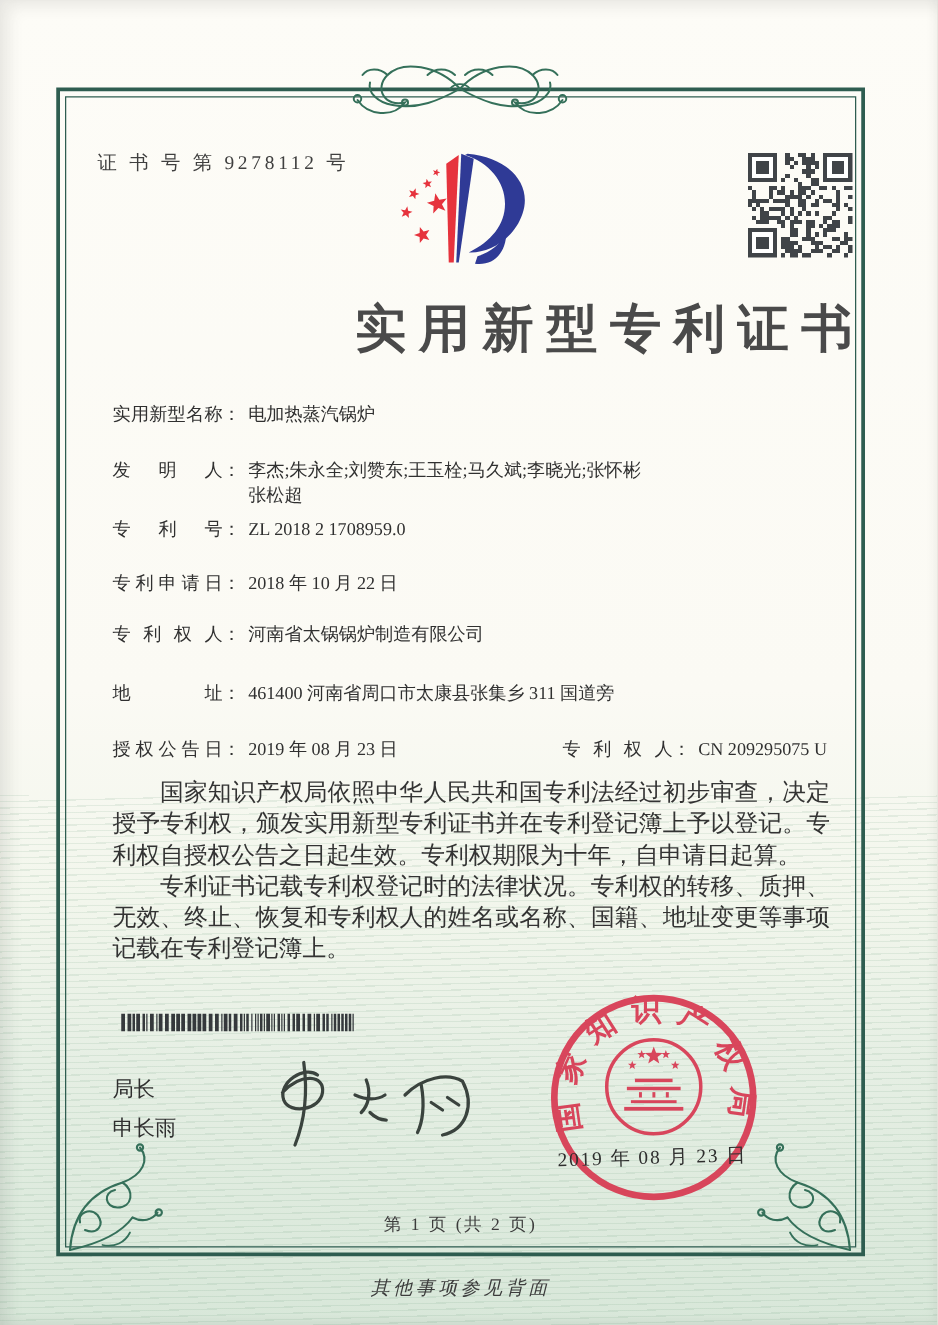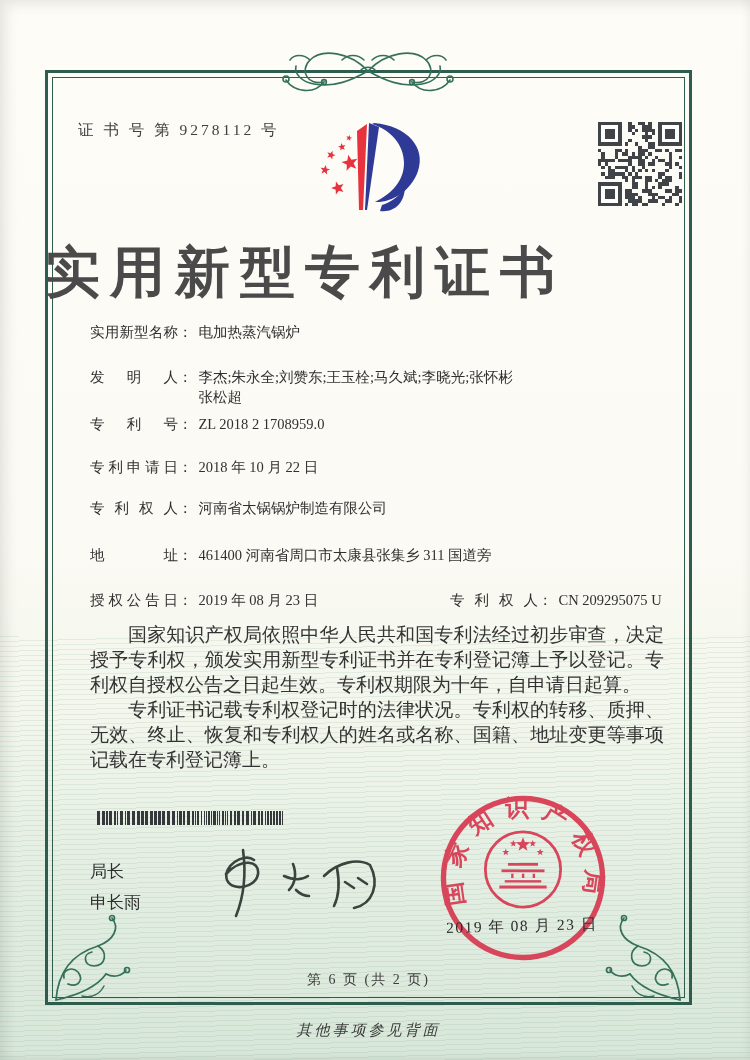--- a/index.html
+++ b/index.html
@@ -38,8 +38,8 @@
   .logo{position:absolute;left:300px;top:110px;width:150px;height:128px;}
   .qr{position:absolute;left:598px;top:122px;width:84px;height:84px;}
   .title{
-    position:absolute;left:45px;top:236px;width:647px;text-align:left;
-    font-size:55px;font-weight:600;letter-spacing:10px;color:#4a4a4a;white-space:nowrap;
+    position:absolute;left:45px;top:236px;width:647px;text-align:right;
+    font-size:41px;font-weight:600;letter-spacing:10px;color:#4a4a4a;white-space:nowrap;
   }
   .row{position:absolute;left:90px;font-size:14.5px;color:#303030;display:flex;align-items:flex-start;line-height:20px;}
   .flabel{display:inline-block;width:88px;text-align:justify;text-align-last:justify;white-space:nowrap;}

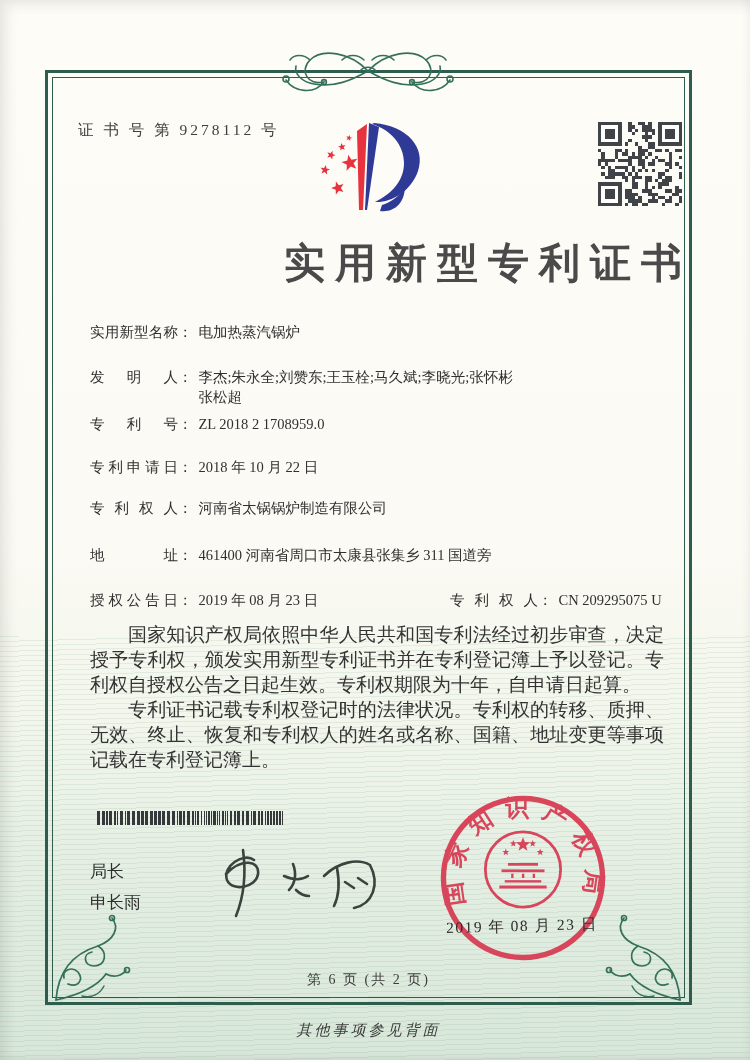--- a/index.html
+++ b/index.html
@@ -496,7 +496,7 @@
   </svg>
   <div class="seal-date">2019 年 08 月 23 日</div>
 
-  <div class="page-info">第 6 页 (共 2 页)</div>
+  <div class="page-info">第 1 页 (共 2 页)</div>
   <div class="back-note">其他事项参见背面</div>
 
 </div>

